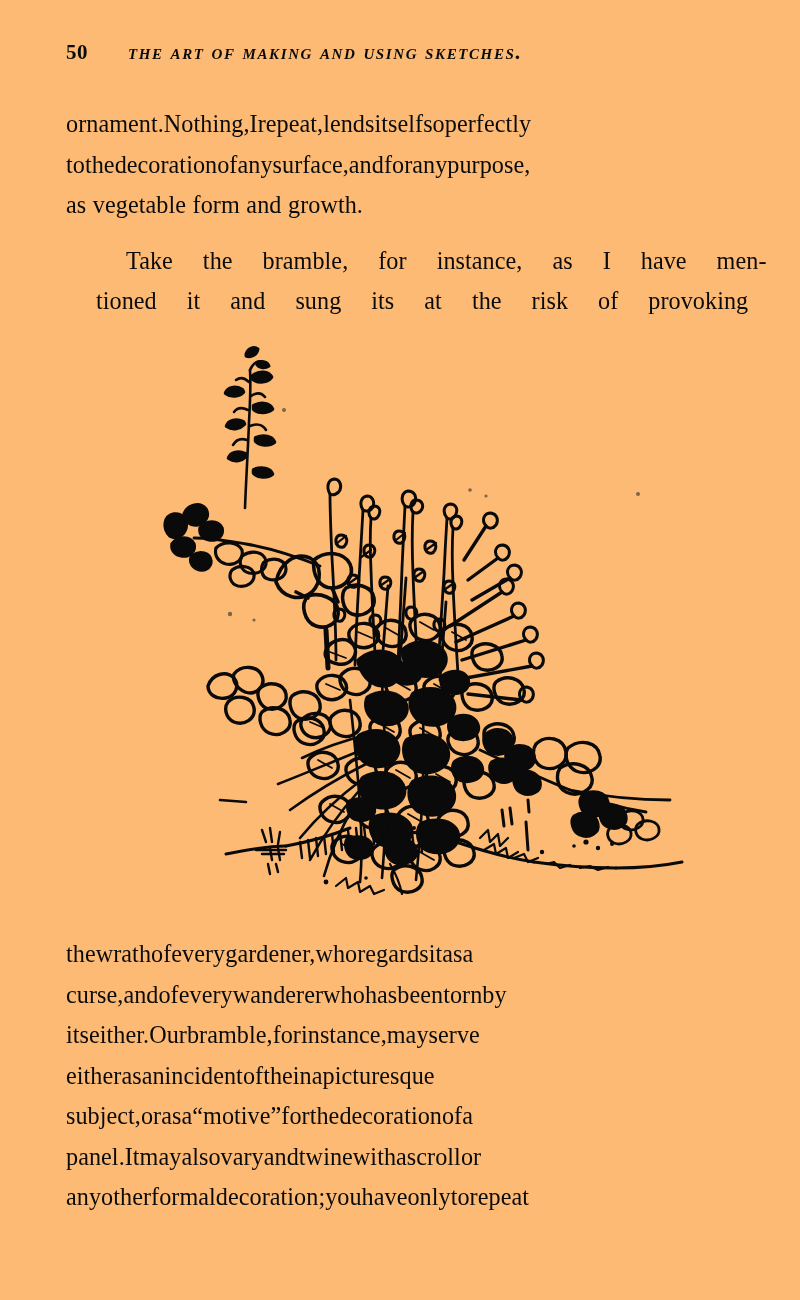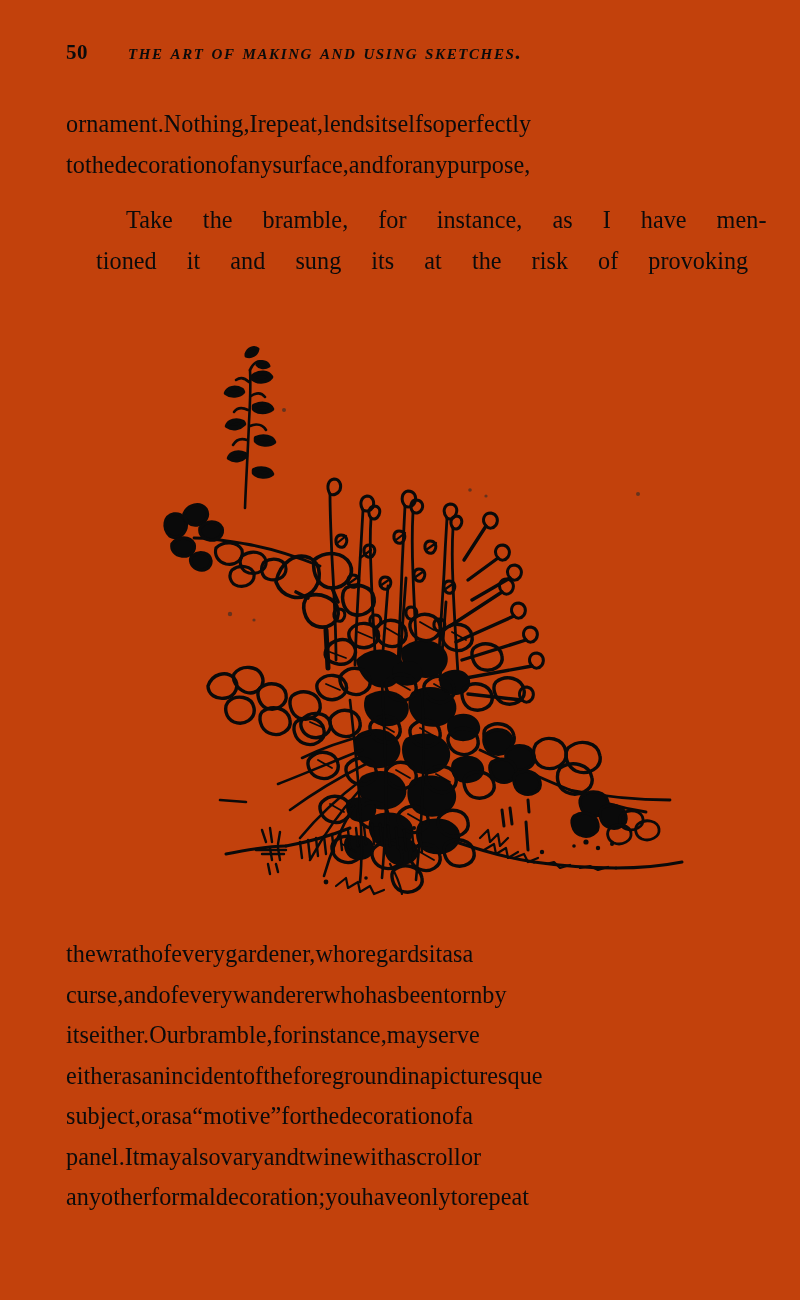--- a/index.html
+++ b/index.html
@@ -20,7 +20,7 @@
   .page {
     position: absolute;
     inset: 0;
-    background: #c2410c;
+    background: #fdba74;
   }
 
   

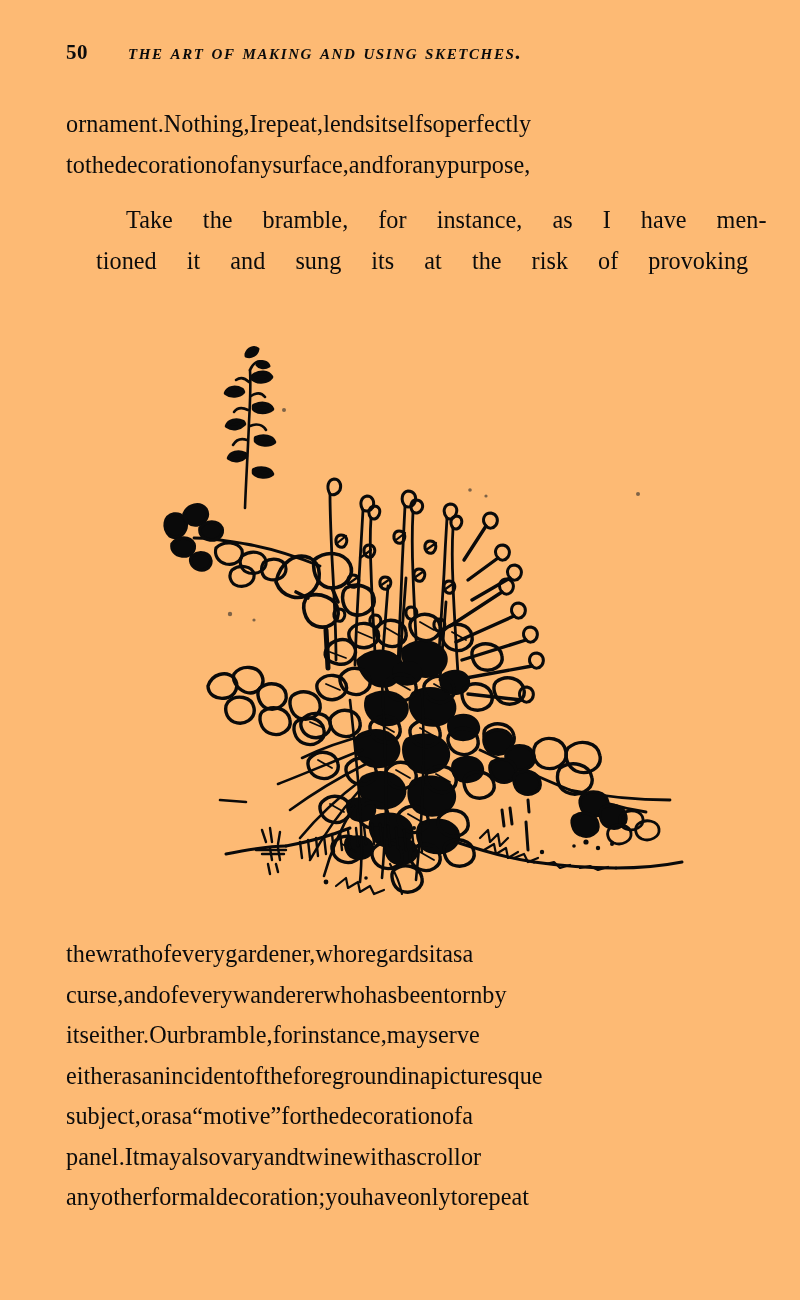--- a/index.html
+++ b/index.html
@@ -131,6 +131,9 @@
           <span>any</span>
           <span>purpose,</span>
         </span>
+      <span class="line">
+        <span>as vegetable form and growth.</span>
+      </span>
     </p>
 
     <p class="para indent">

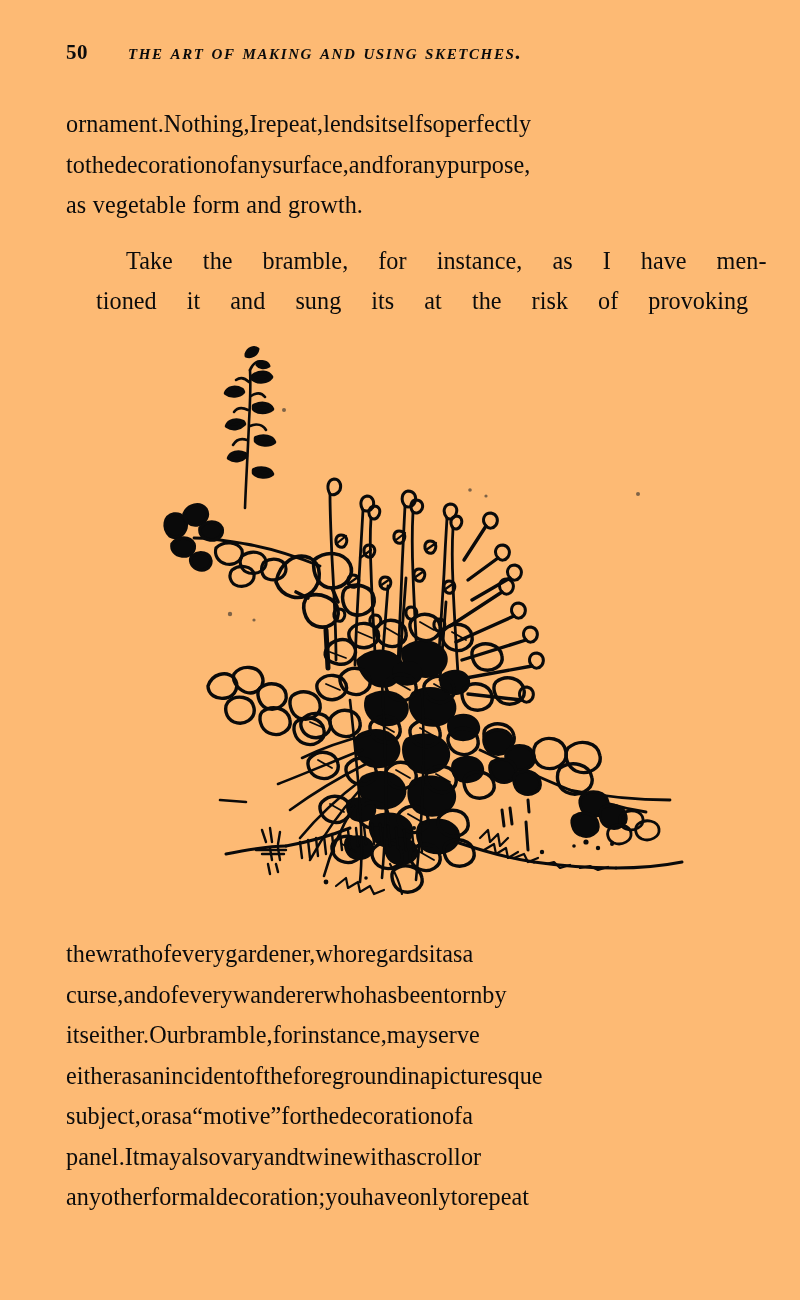--- a/index.html
+++ b/index.html
@@ -541,7 +541,6 @@
           <span>incident</span>
           <span>of</span>
           <span>the</span>
-          <span>foreground</span>
           <span>in</span>
           <span>a</span>
           <span>picturesque</span>

